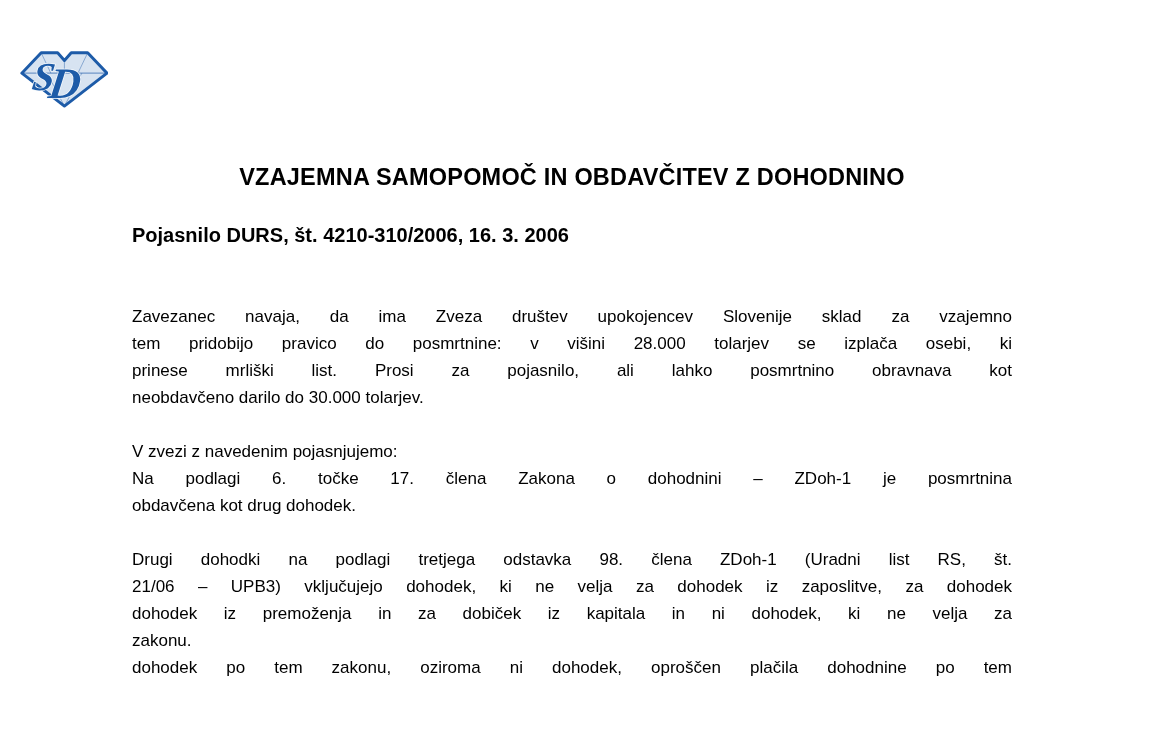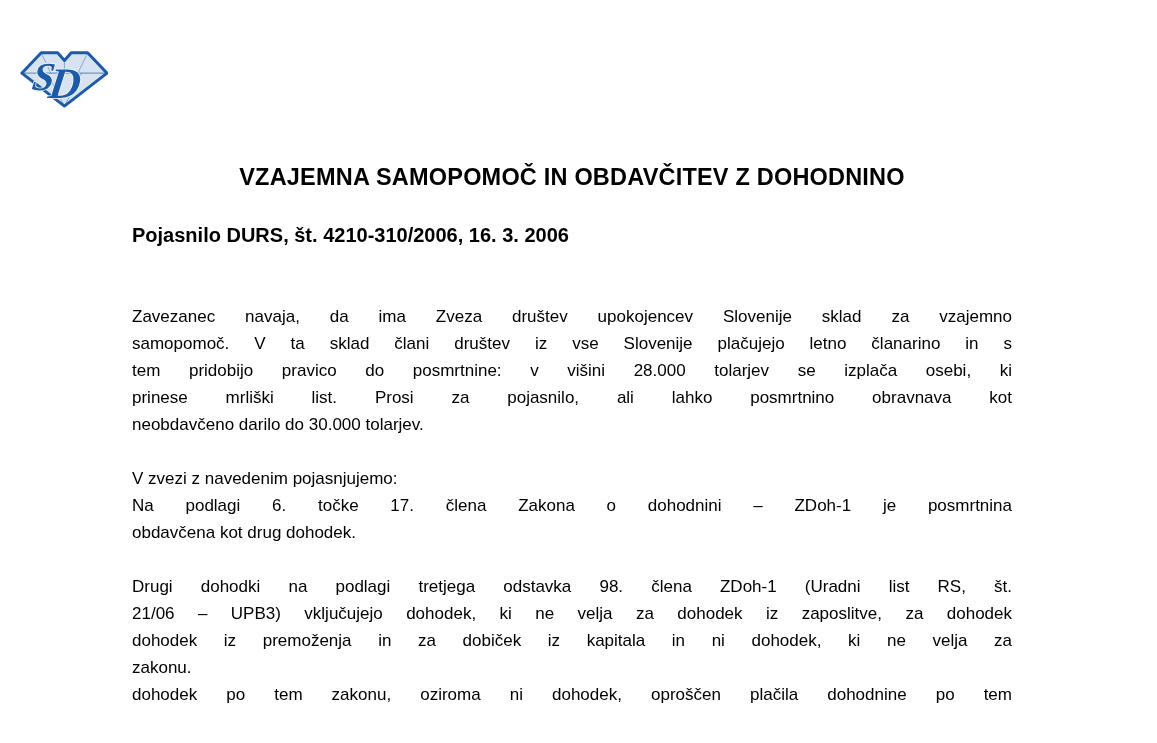--- a/index.html
+++ b/index.html
@@ -96,7 +96,6 @@
 
   <div class="para para-first">
     <div class="ln">Zavezanec navaja, da ima Zveza društev upokojencev Slovenije sklad za vzajemno</div>
-    <div class="ln">samopomoč. V ta sklad člani društev iz vse Slovenije plačujejo letno članarino in s</div>
     <div class="ln">tem pridobijo pravico do posmrtnine: v višini 28.000 tolarjev se izplača osebi, ki</div>
     <div class="ln">prinese mrliški list. Prosi za pojasnilo, ali lahko posmrtnino obravnava kot</div>
     <div class="ln plain">neobdavčeno darilo do 30.000 tolarjev.</div>

